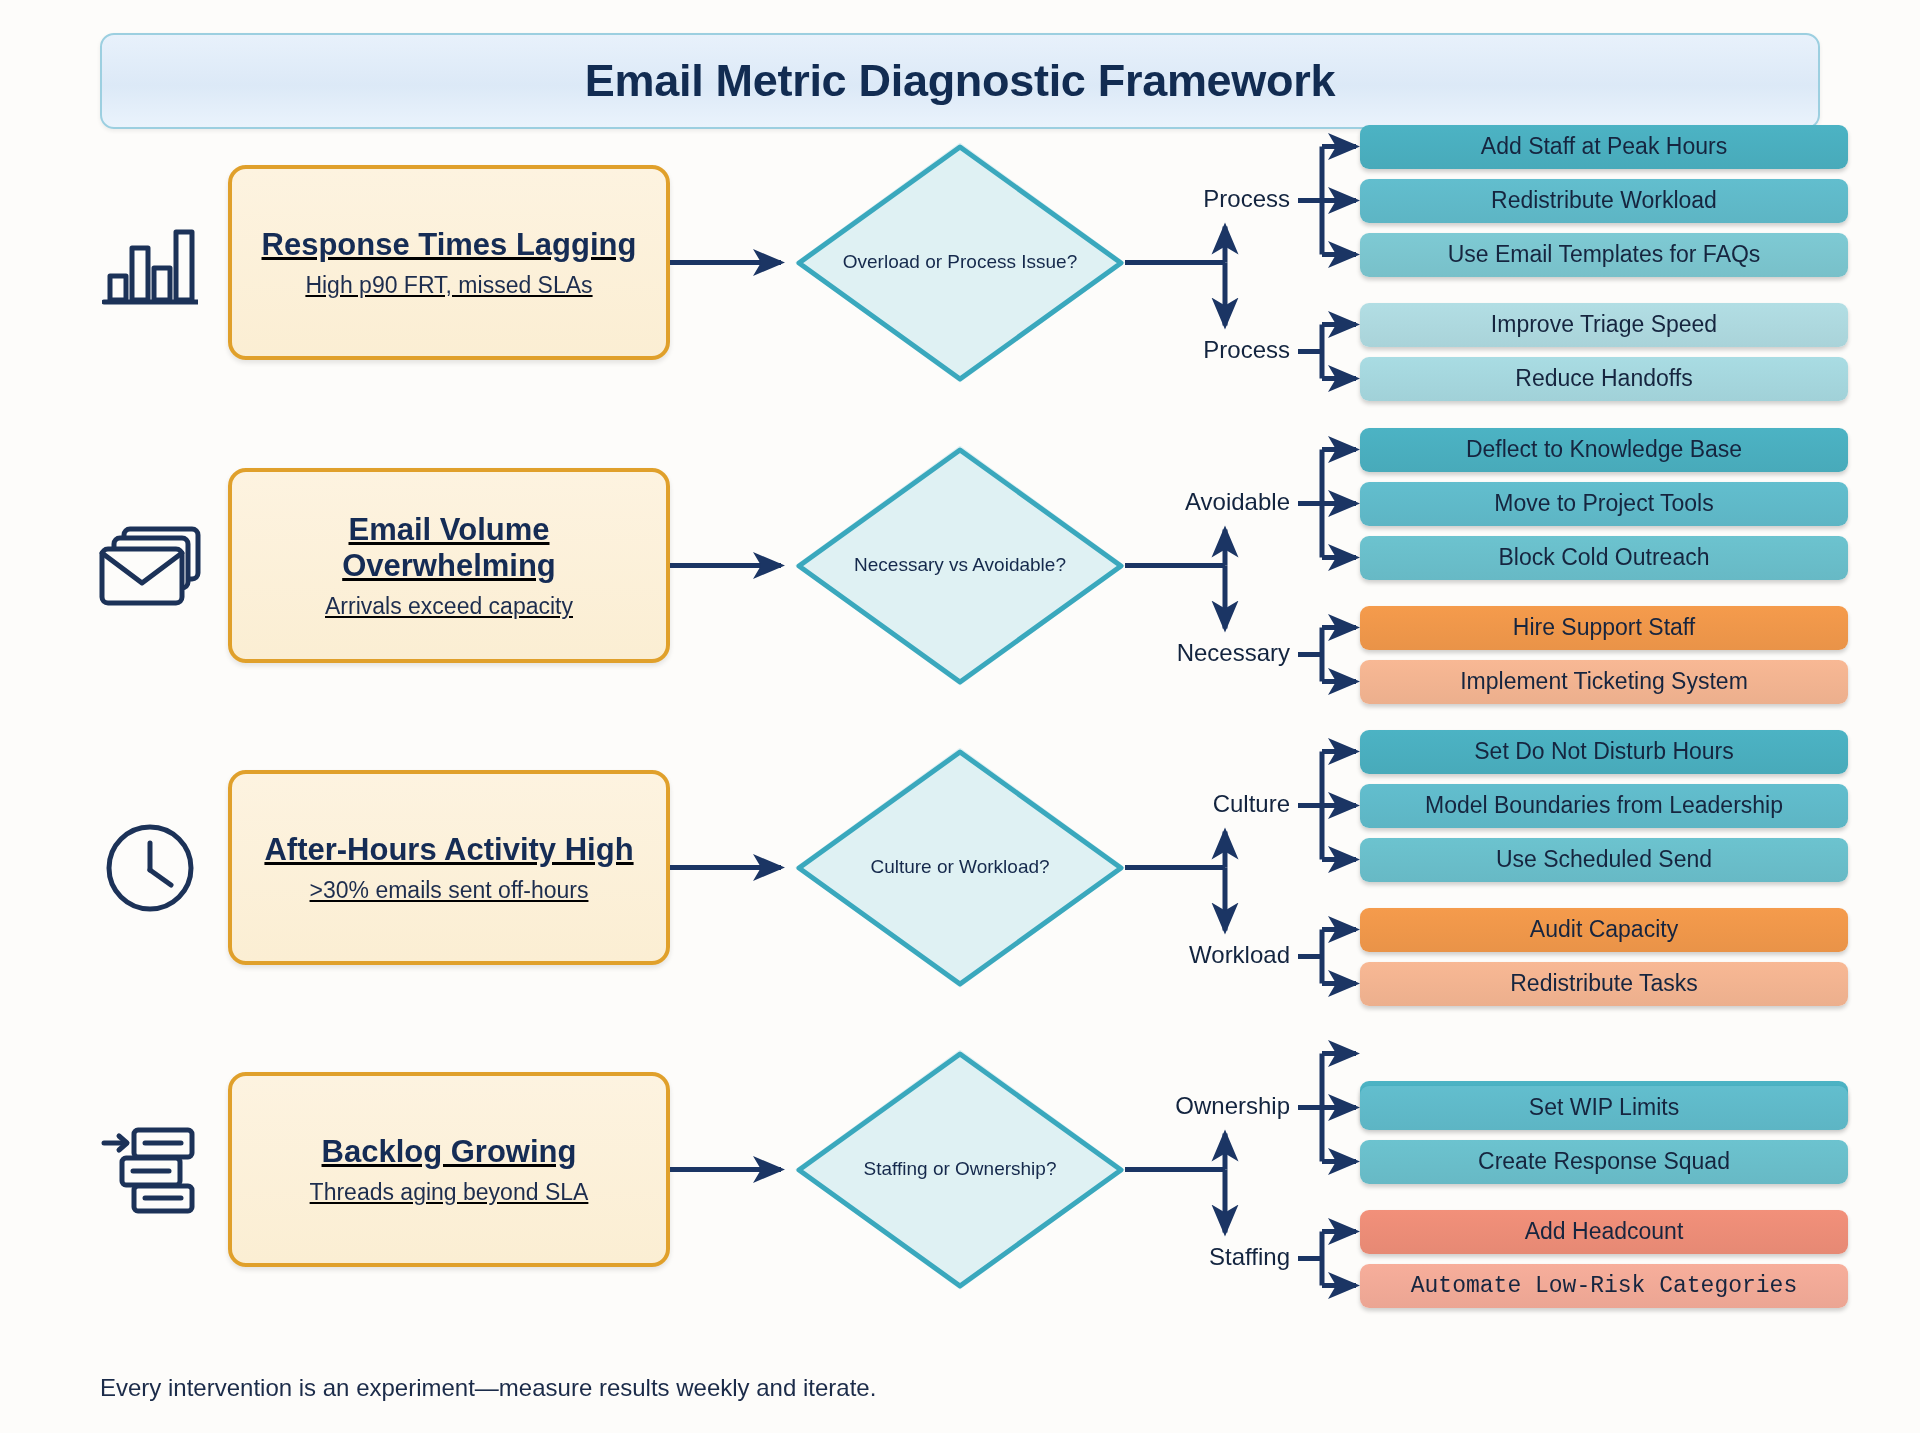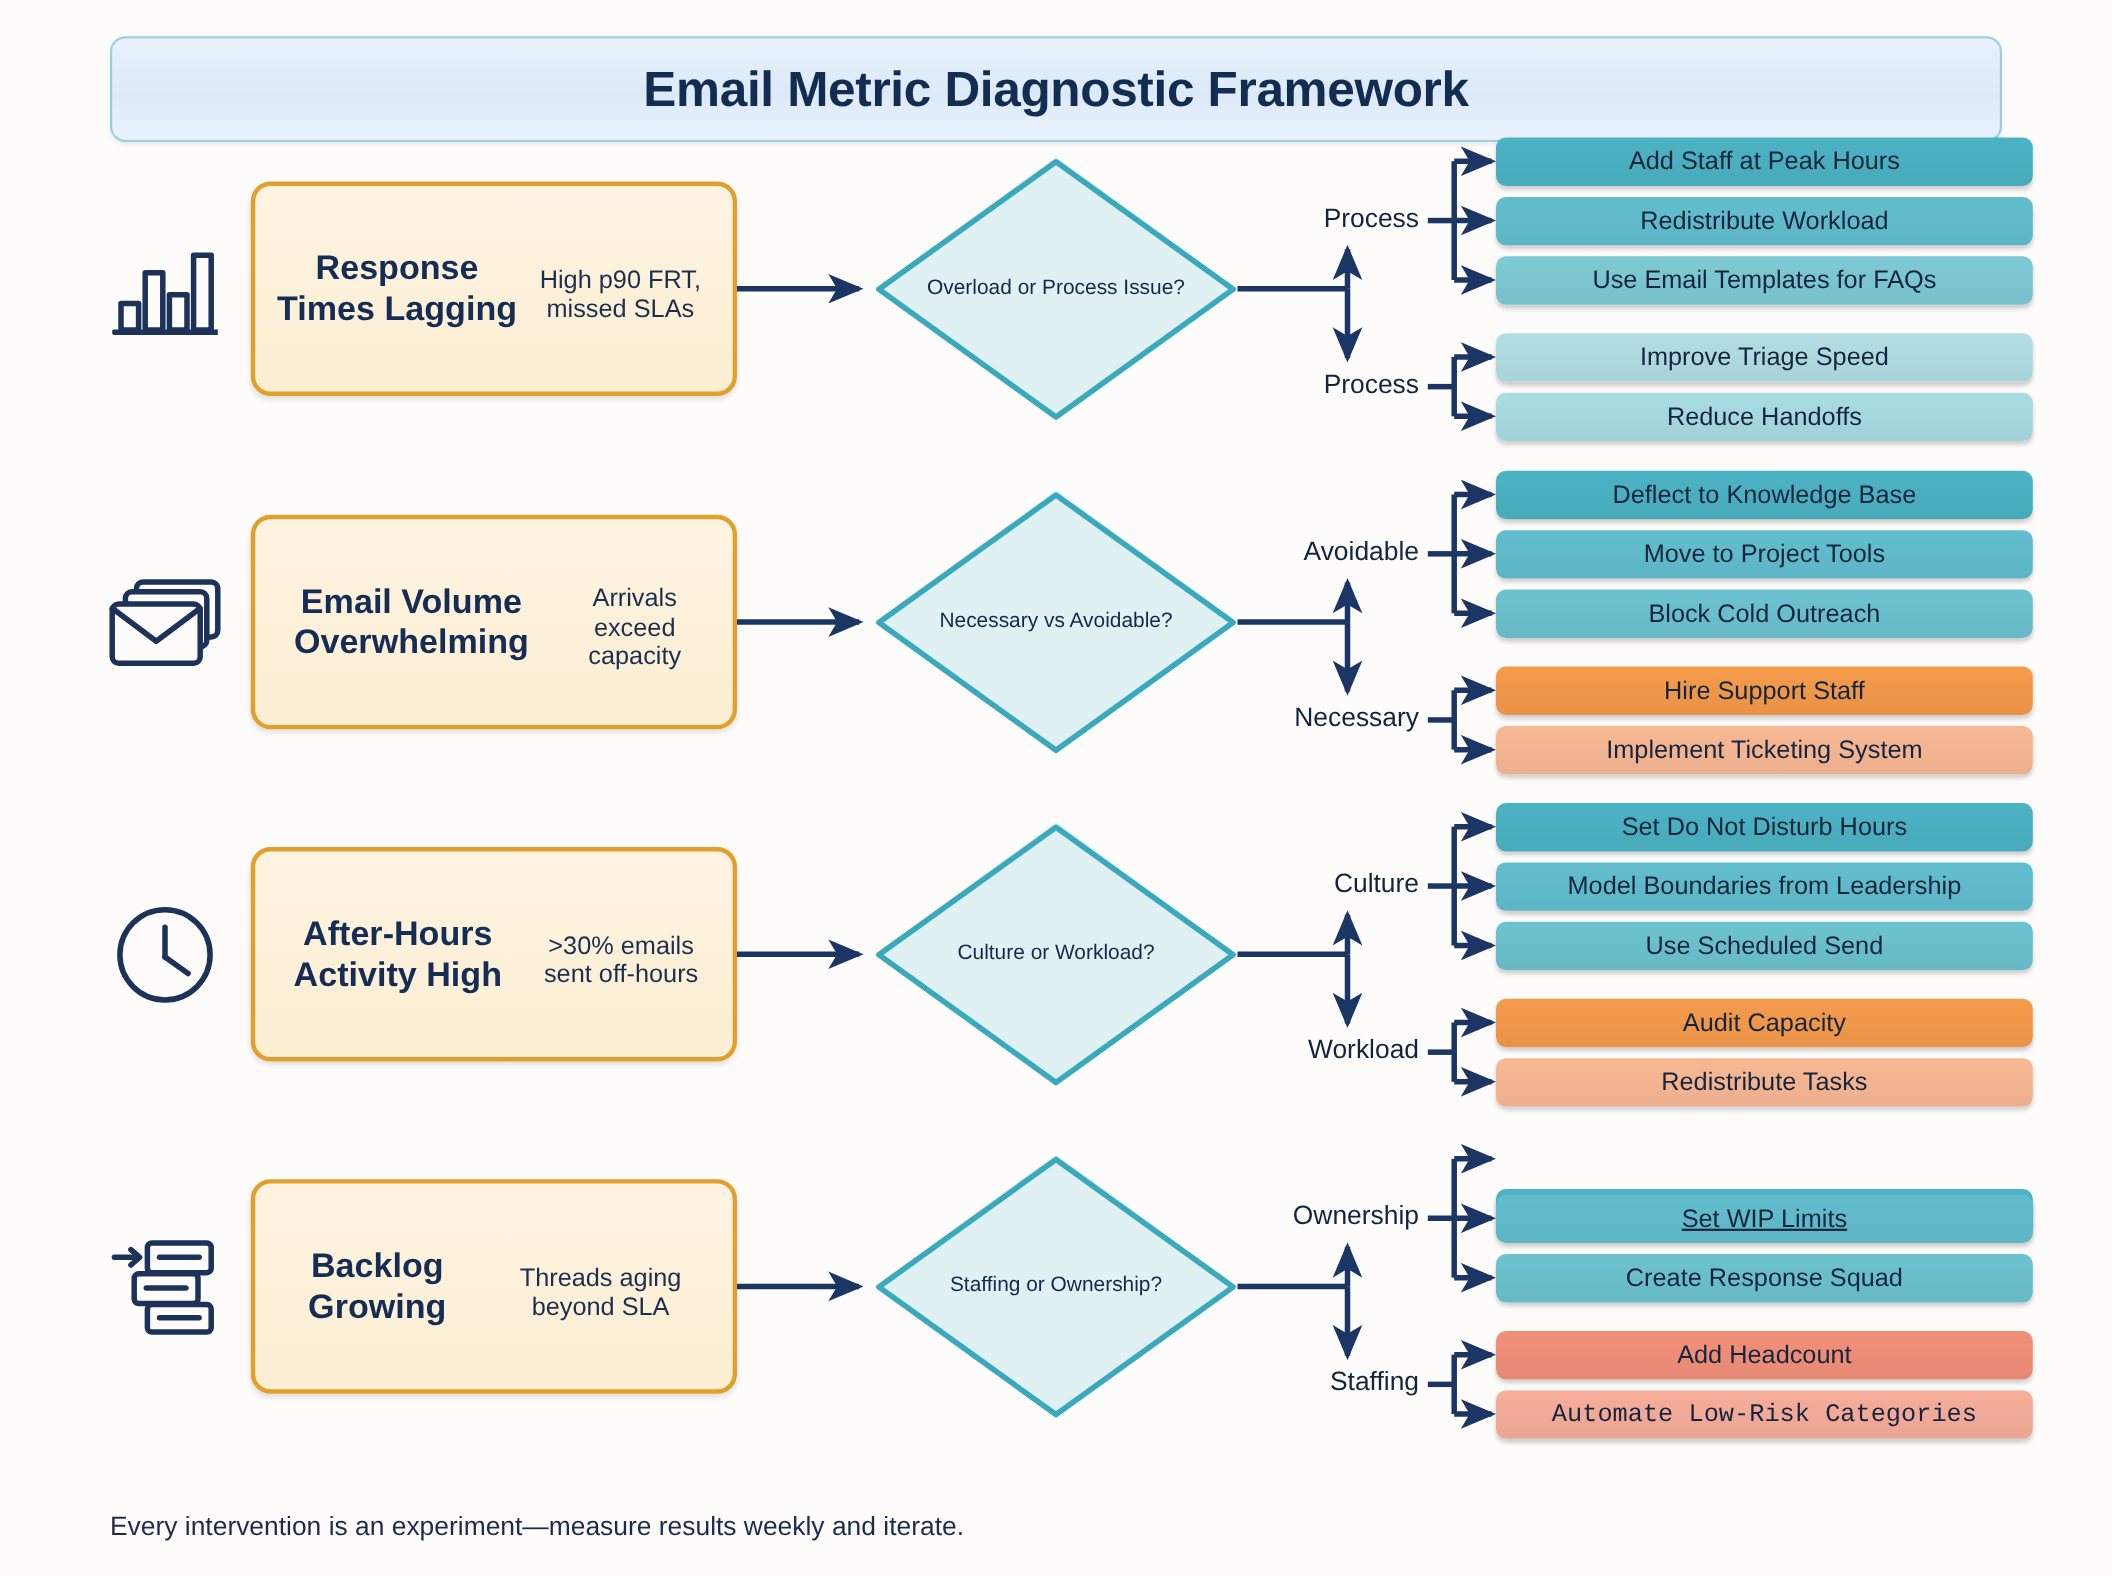--- a/index.html
+++ b/index.html
@@ -60,11 +60,12 @@
     border-radius: 18px;
     box-shadow: 0 3px 5px rgba(0,0,0,0.10);
     display: flex;
-    flex-direction: row;
+    flex-direction: column;
     align-items: center;
     justify-content: center;
     box-sizing: border-box;
     padding: 12px 14px;
+    text-decoration: underline;
   }
   .problem-title {
     font-size: 31px;

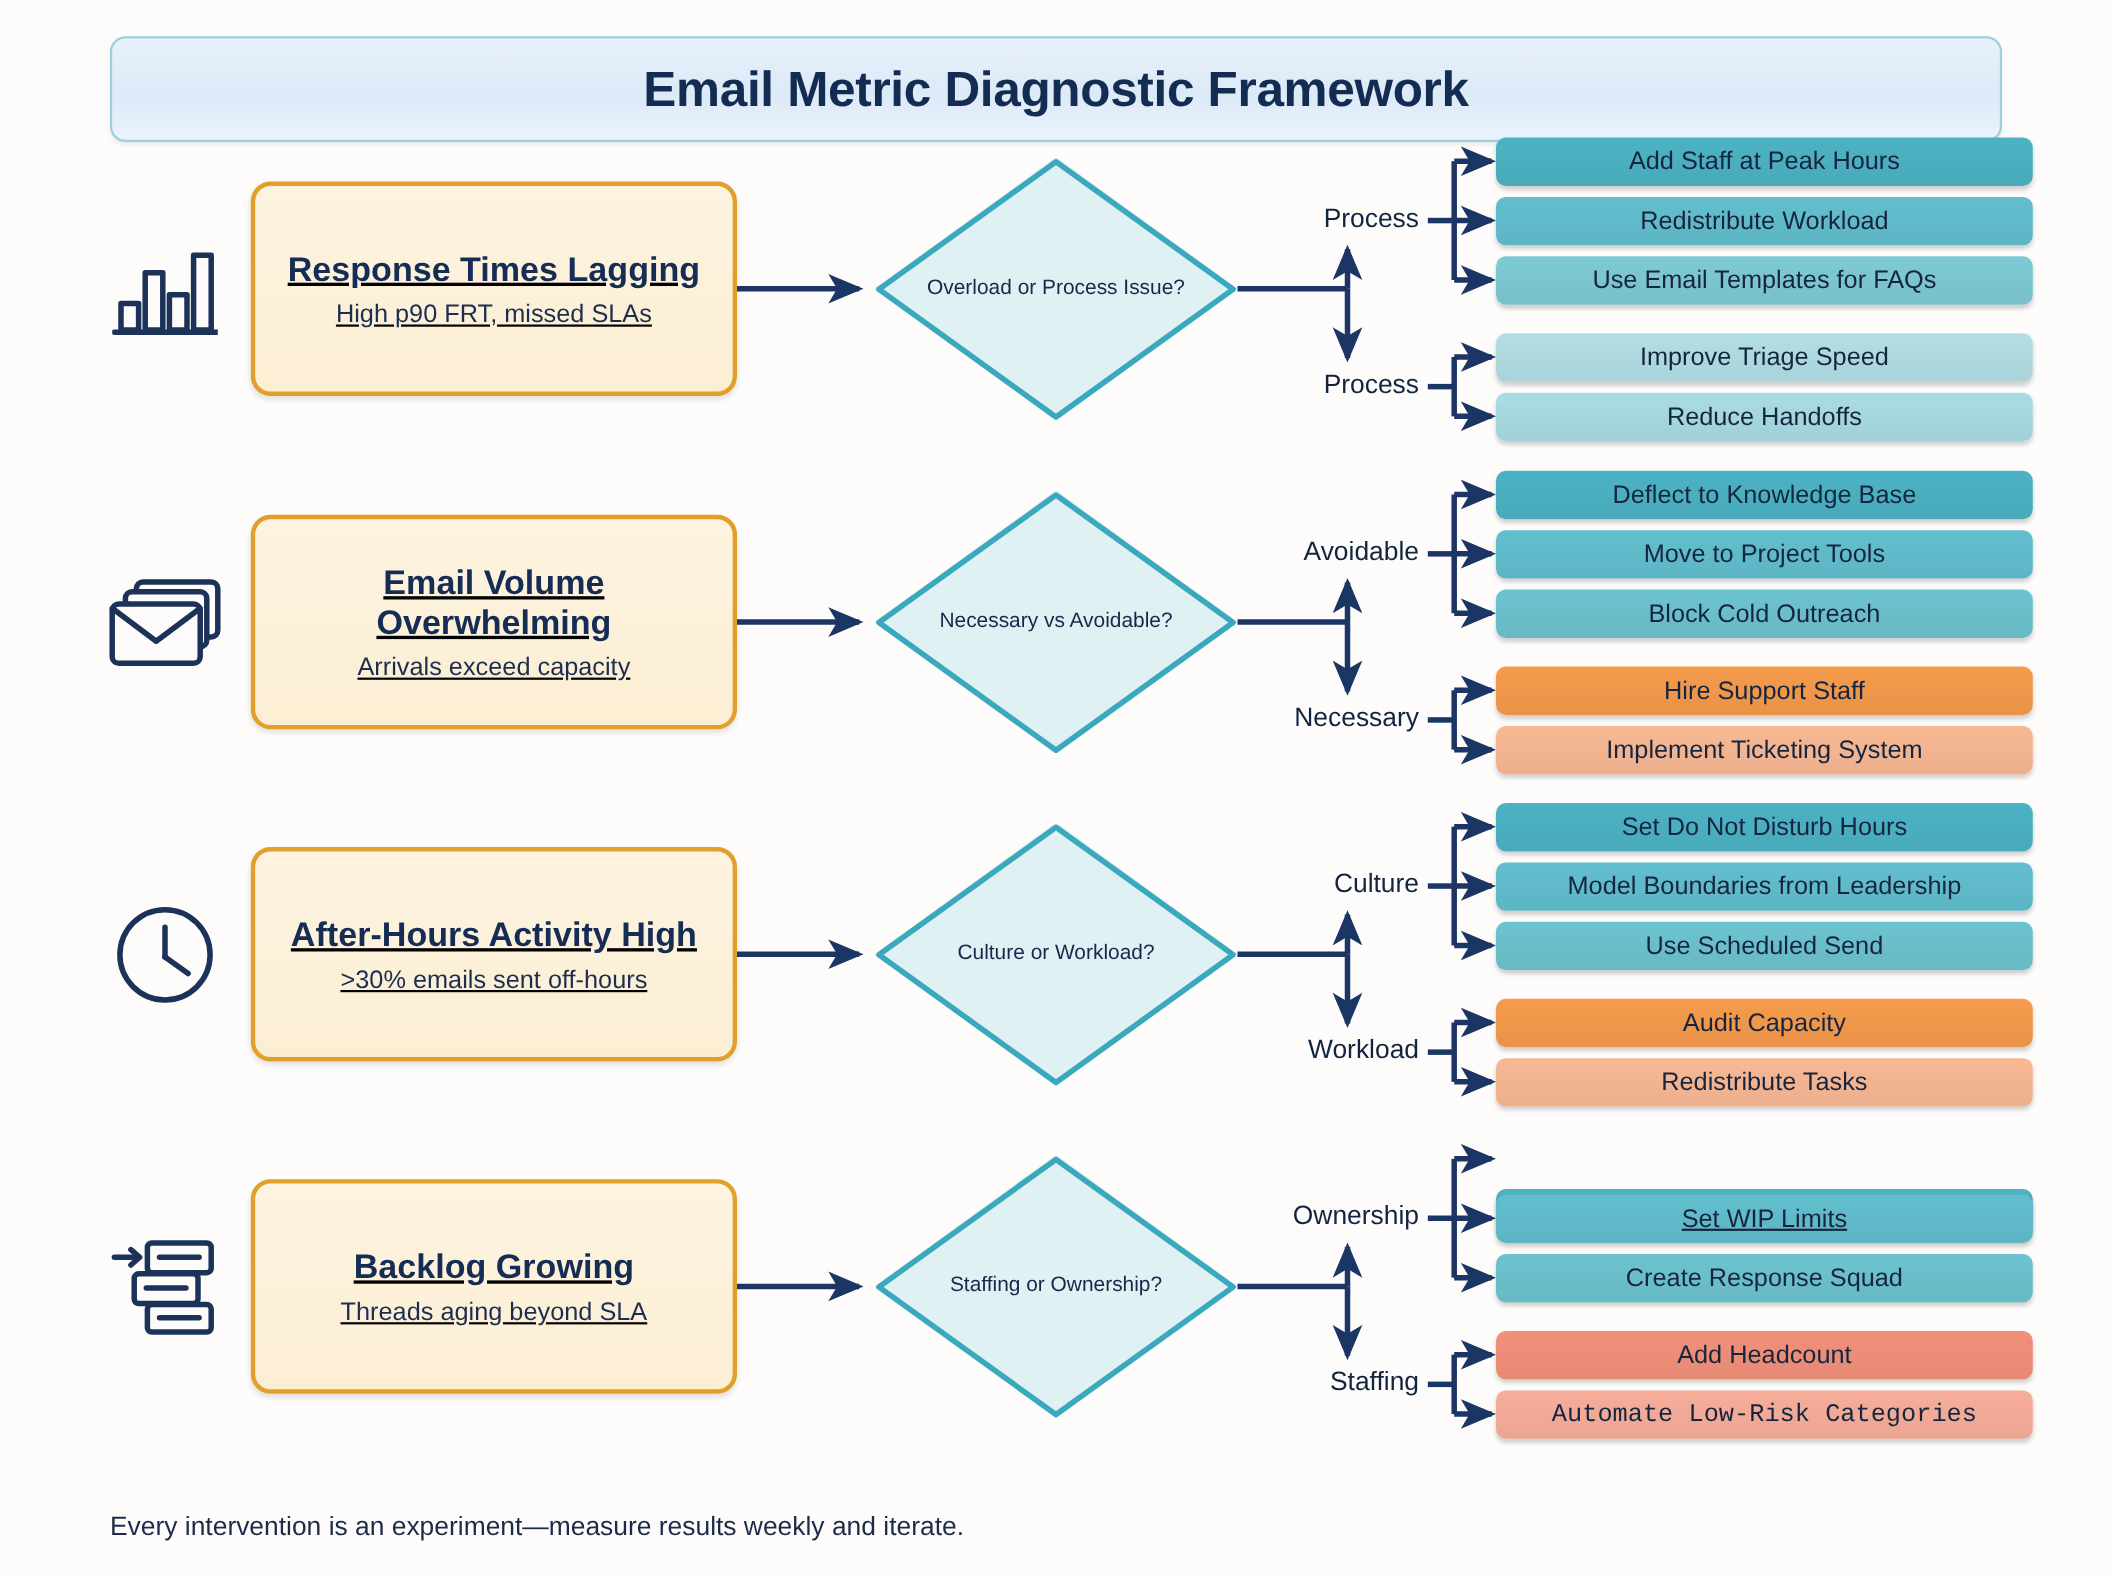--- a/index.html
+++ b/index.html
@@ -268,7 +268,7 @@
       <div class="diamond-label">Staffing or Ownership?</div>
     </div>
     <div class="chip" style="top: 1081px; background: linear-gradient(rgb(76, 179, 196) 0%, rgb(72, 170, 186) 100%); padding-left: 16px;">Clarify Assignment Rules</div>
-    <div class="chip" style="top: 1085.5px; background: linear-gradient(rgb(98, 190, 206) 0%, rgb(93, 181, 196) 100%); text-decoration: underline;">Set WIP Limits</div>
+    <div class="chip" style="top: 1085.5px; background: linear-gradient(rgb(98, 190, 206) 0%, rgb(93, 181, 196) 100%);">Set WIP Limits</div>
     <div class="chip" style="top: 1139.5px; background: linear-gradient(rgb(108, 195, 207) 0%, rgb(103, 185, 197) 100%);">Create Response Squad</div>
     <div class="chip" style="top: 1209.5px; background: linear-gradient(rgb(242, 144, 122) 0%, rgb(230, 137, 116) 100%);">Add Headcount</div>
     <div class="chip" style="top: 1263.5px; background: linear-gradient(rgb(247, 174, 155) 0%, rgb(235, 165, 147) 100%); font-family: Liberation Mono, monospace;">Automate Low-Risk Categories</div>

